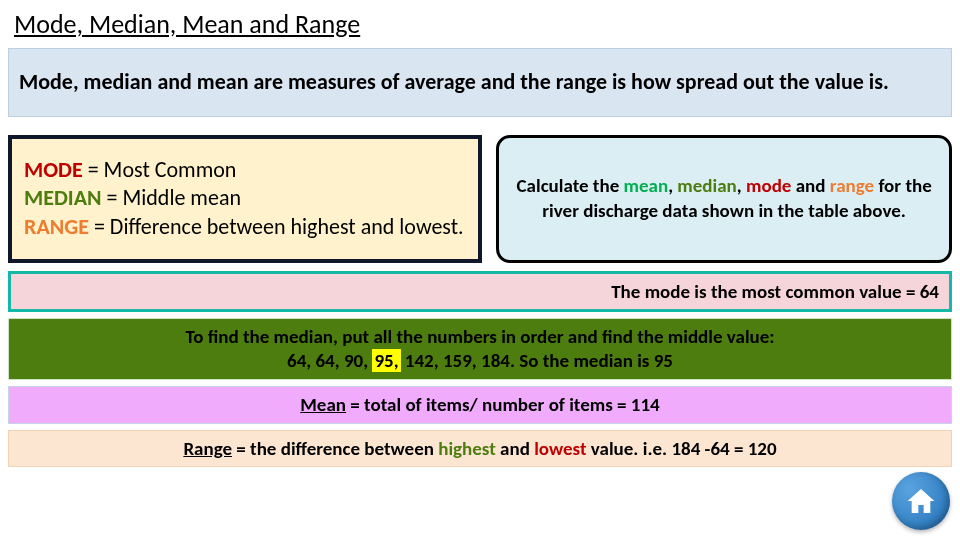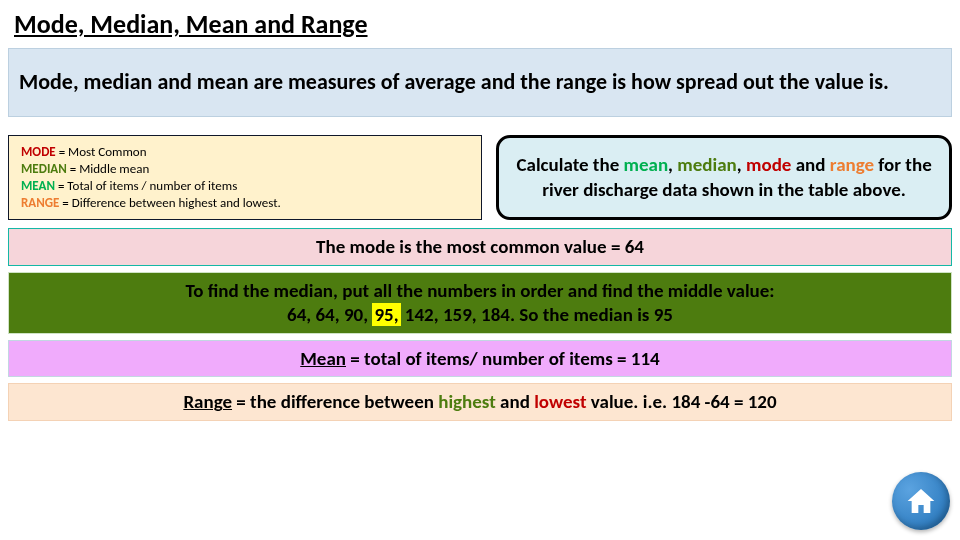--- a/index.html
+++ b/index.html
@@ -13,7 +13,7 @@
   }
   .title {
     font-size: 26px;
-    font-weight: bold;
+    font-weight: normal;
     text-decoration: underline;
     padding: 8px 14px 4px 14px;
   }

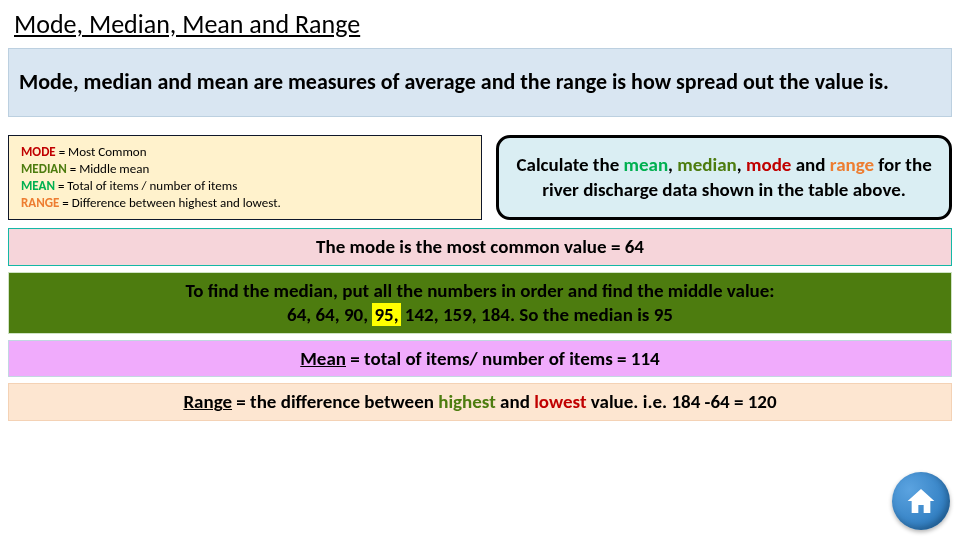--- a/index.html
+++ b/index.html
@@ -51,9 +51,9 @@
   }
   .defs {
     background: #fff2cc;
-    border: 1px solid #0f172a;
-    padding: 8px 12px;
-    font-size: 13px;
+    border: 4px solid #0f172a;
+    padding: 17px 12px;
+    font-size: 22px;
     line-height: 1.3;
     width: 51%;
   }

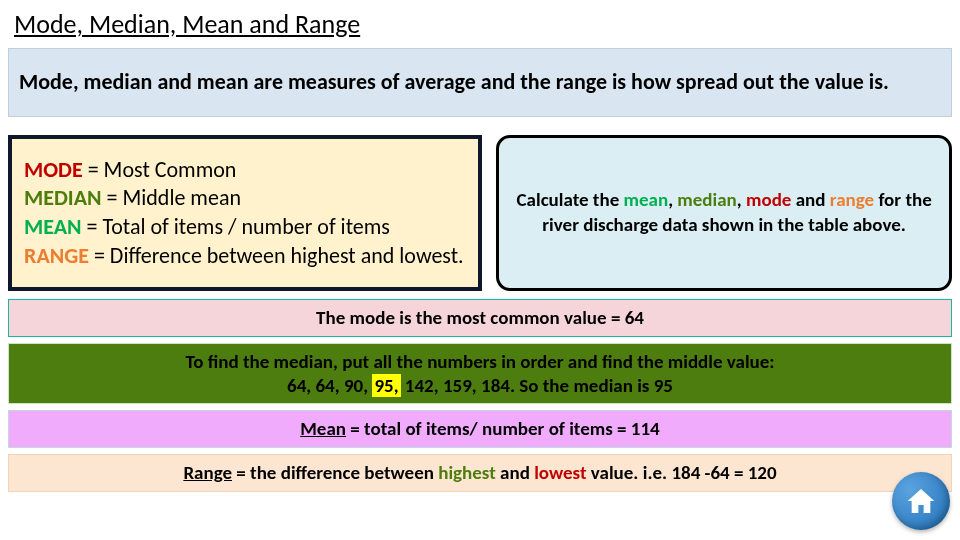--- a/index.html
+++ b/index.html
@@ -122,7 +122,6 @@
   <div class="defs">
     <div><span class="c-red">MODE</span><span> = Most Common</span></div>
     <div><span class="c-blue">MEDIAN</span><span> = Middle mean</span></div>
-    <div><span class="c-green">MEAN</span><span> = Total of items / number of items</span></div>
     <div><span class="c-orange">RANGE</span><span> = Difference between highest and lowest.</span></div>
   </div>
   <div class="callout">

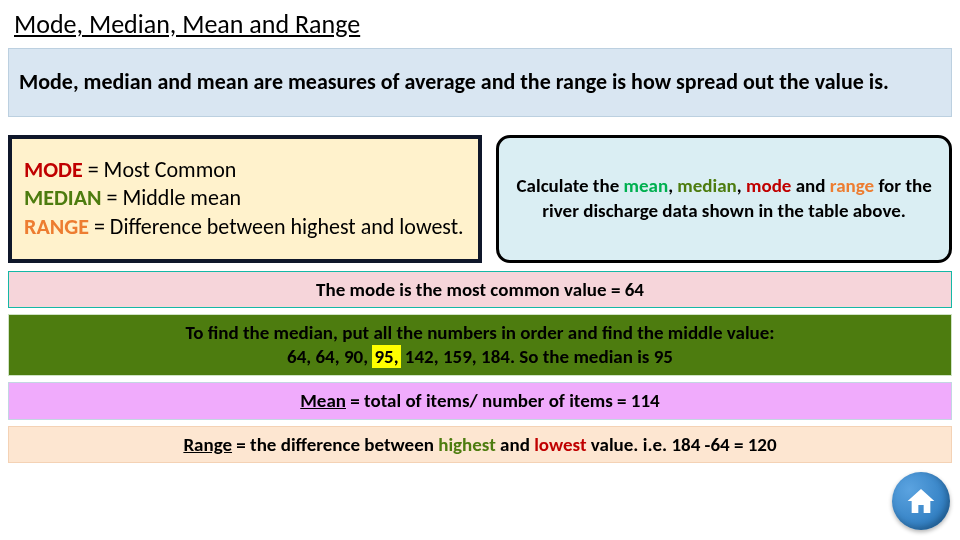--- a/index.html
+++ b/index.html
@@ -84,7 +84,7 @@
     text-align: center;
     line-height: 1.25;
   }
-  .band.pink  { background: #f6d5da; border:1px solid #14b8a6; }
+  .band.pink  { background: #f6d5da; border:3px solid #14b8a6;text-align:right; }
   .band.green { background: #4d7c0f; border:1px solid #cfe3c5; }
   .band.blue  { background: #f0abfc; border:1px solid #c3d6e2; }
   .band.orange{ background: #fde6d1; border:1px solid #f4d2b5; }

